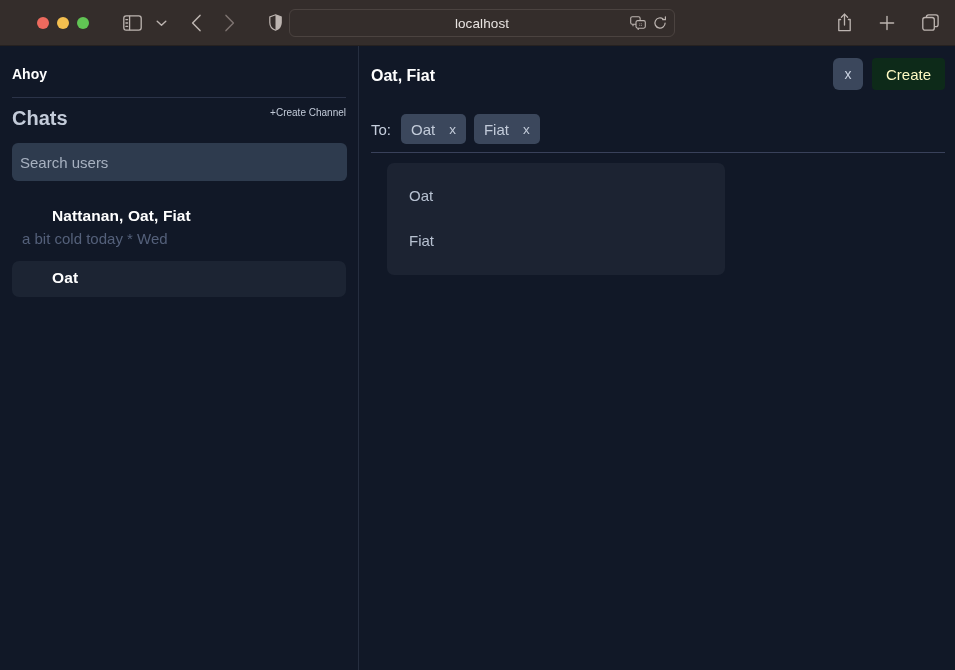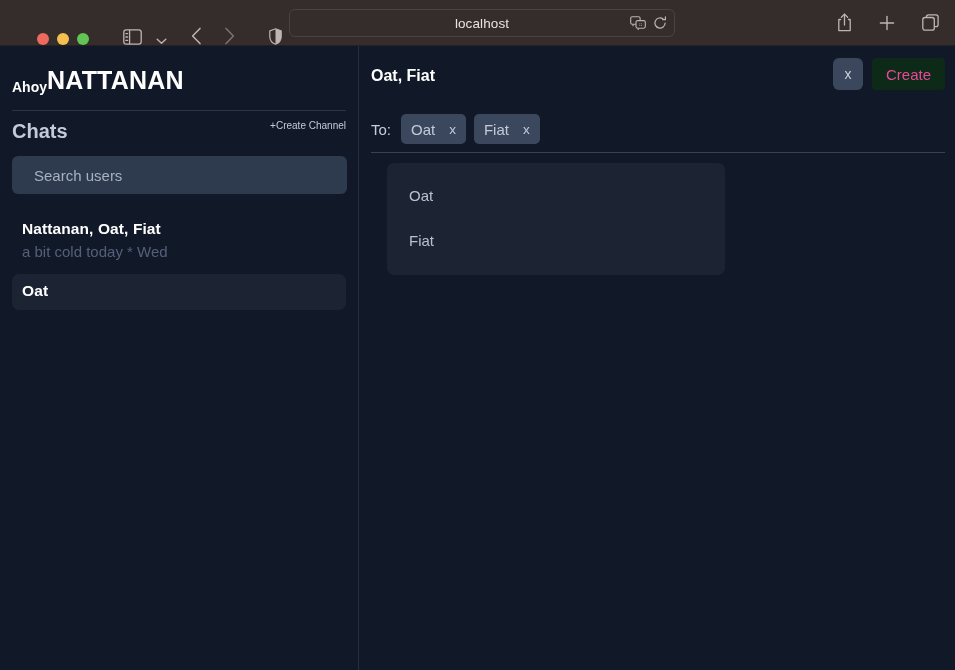--- a/index.html
+++ b/index.html
@@ -23,7 +23,7 @@
     width:955px; height:46px;
     background:#342d2b;
     border-bottom:1px solid #262120;
-    display:flex; align-items:flex-end;padding-left:20px;
+    display:flex; align-items:center;padding-left:20px;
   }
 
   .traffic-lights {

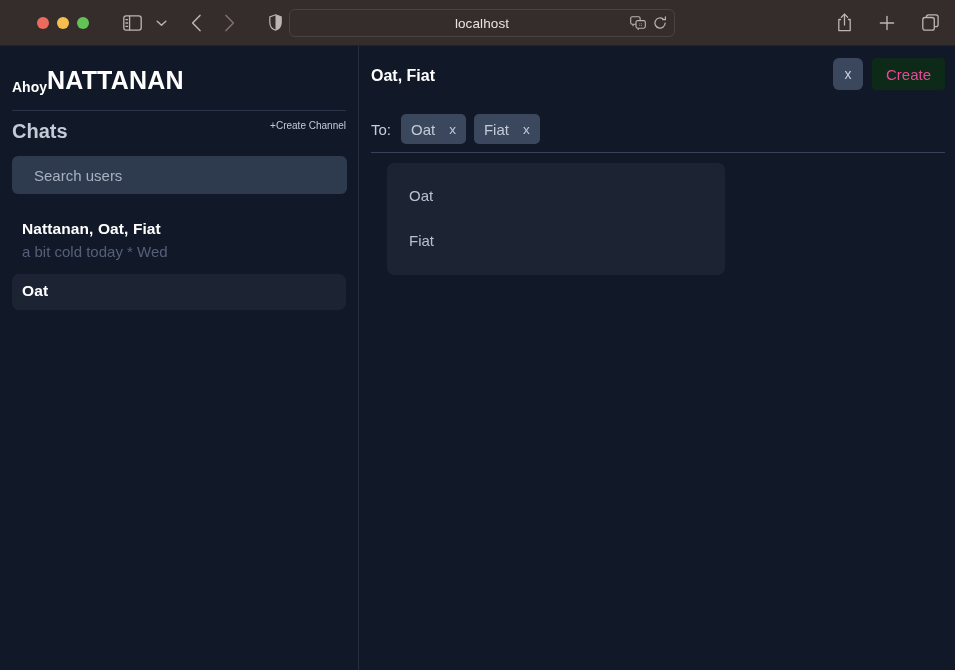--- a/index.html
+++ b/index.html
@@ -369,7 +369,6 @@
 
       <div id="greeting">
         <span id="greeting-ahoy">Ahoy</span>
-        <span id="greeting-name">NATTANAN</span>
       </div>
 
       <div id="sidebar-divider"></div>

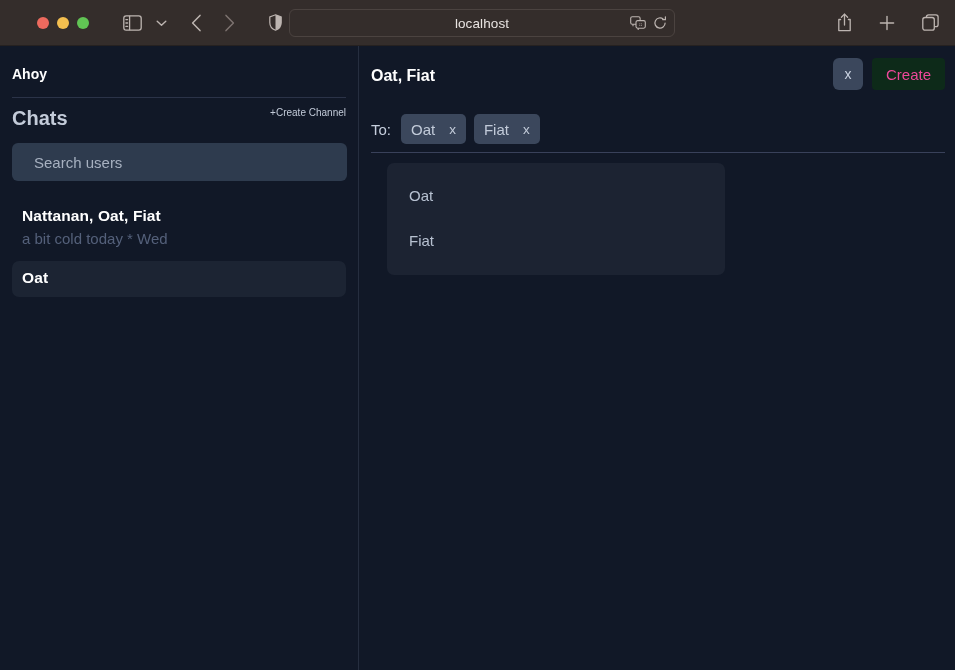--- a/index.html
+++ b/index.html
@@ -200,7 +200,7 @@
     padding:0 14px;
     background:#0d2a19;
     border:none; border-radius:4px;
-    color:#ec4899;
+    color:#fef9c3;
     font-size:15px;
     font-family:"Liberation Sans", sans-serif;
     cursor:pointer;

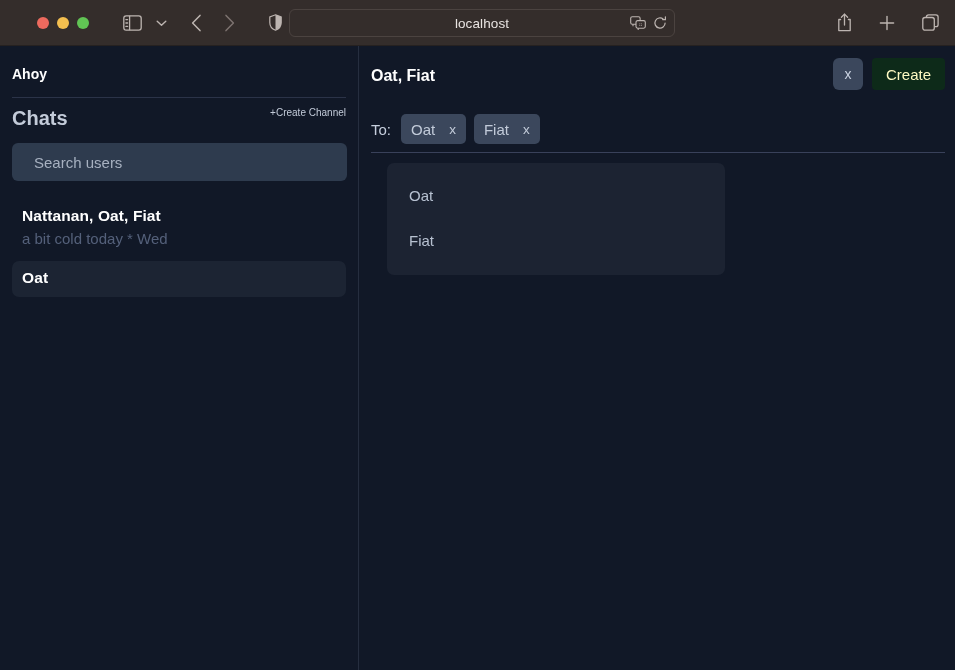--- a/index.html
+++ b/index.html
@@ -130,7 +130,7 @@
     width:335px; height:38px;
     background:#2e3b4e;
     border:none; border-radius:6px;
-    padding:0 22px;
+    padding:0 8px;
     color:#cfd6e2;
     font-size:15px;
     font-family:"Liberation Sans", sans-serif;

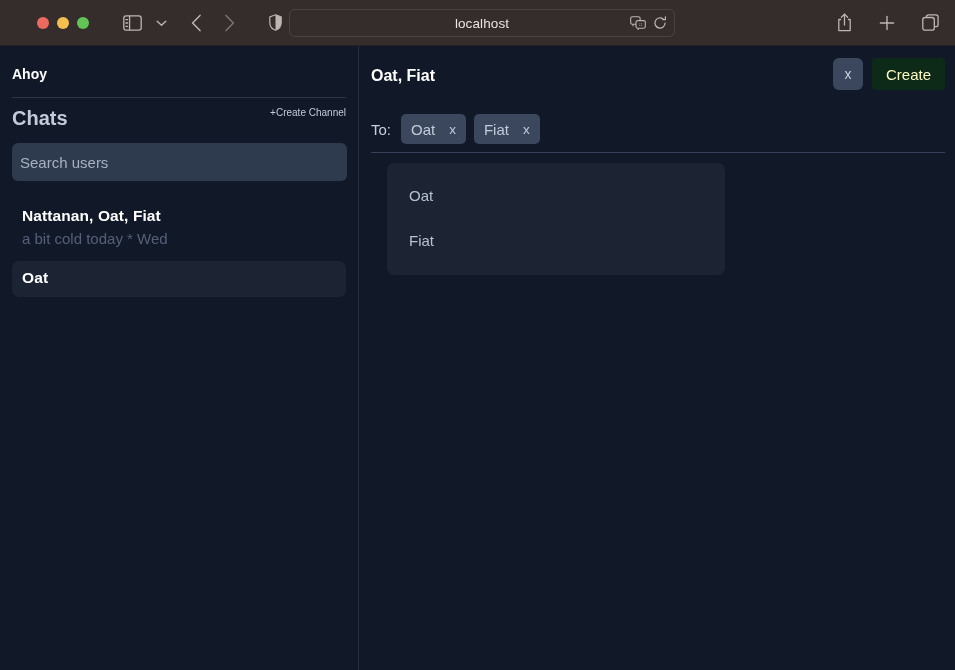--- a/index.html
+++ b/index.html
@@ -151,6 +151,7 @@
     font-size:15.5px;
     font-weight:700;
     letter-spacing:0.1px;
+    margin-left:30px;
   }
   .chat-item-preview {
     margin-top:5px;

